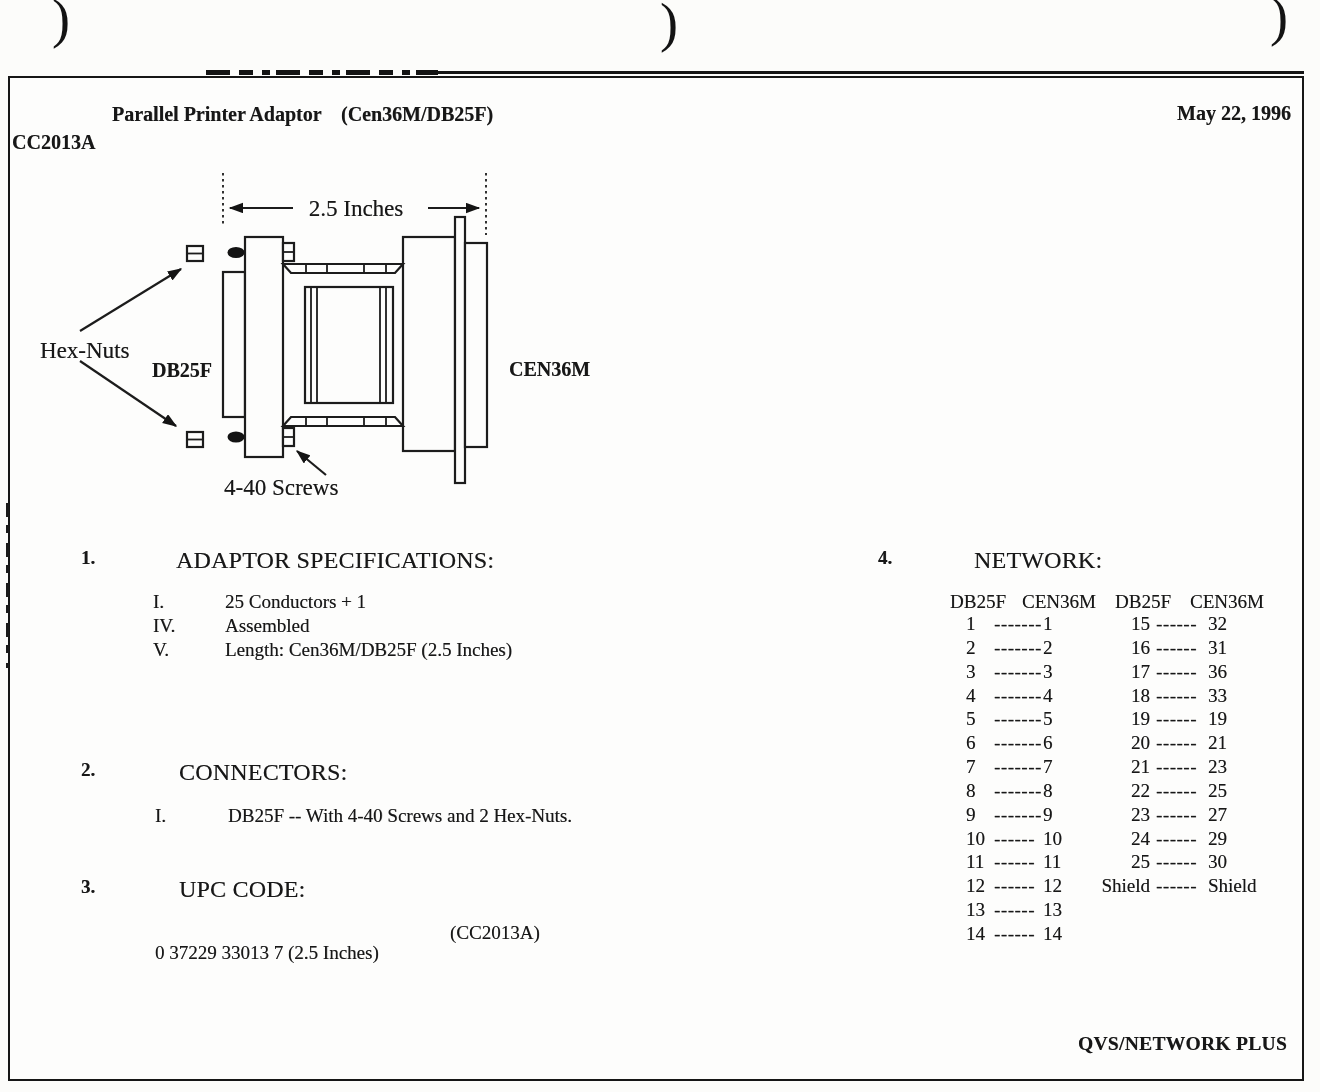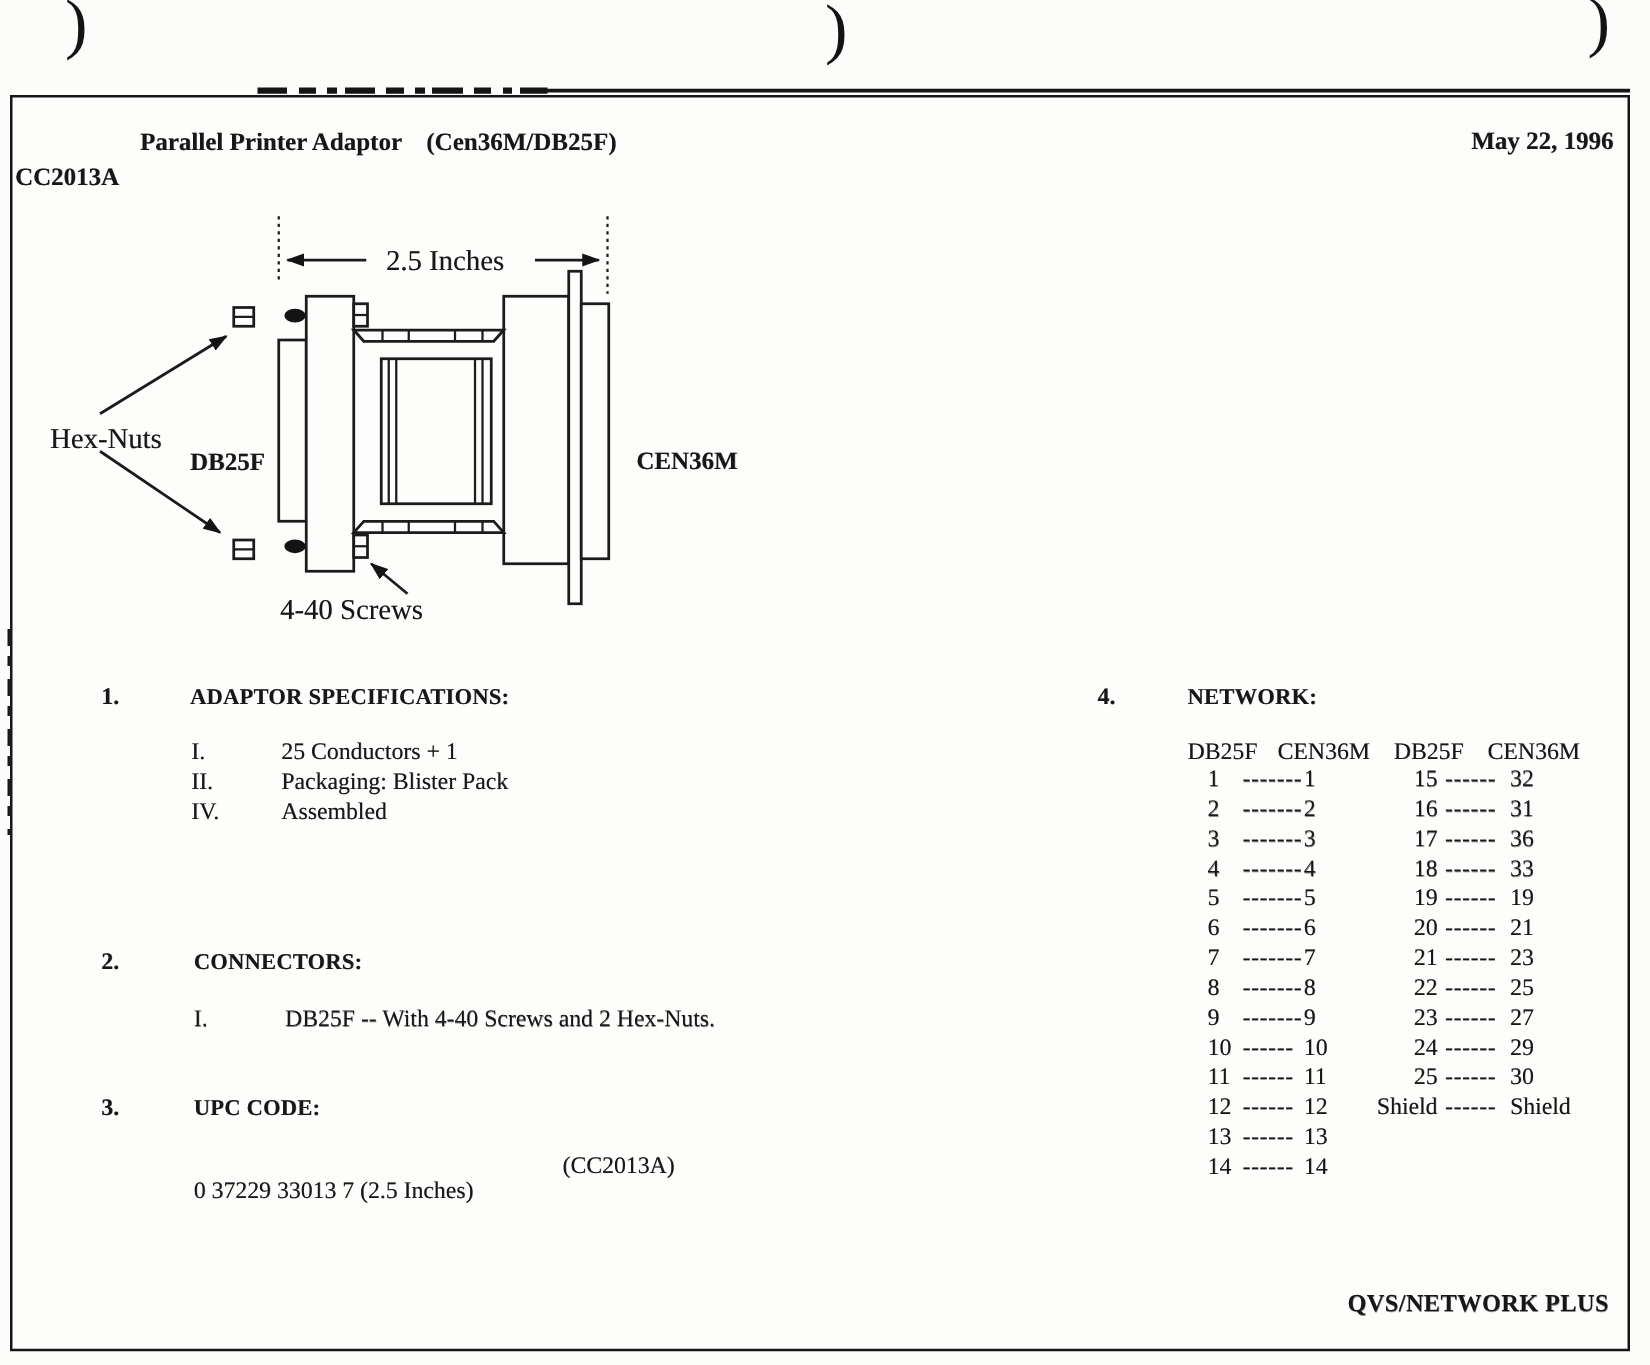--- a/index.html
+++ b/index.html
@@ -32,7 +32,7 @@
 
   
   .sec-num { font-size:19px; font-weight:bold; }
-  .sec-head { font-size:18px; font-weight:bold; letter-spacing:0.2px; }
+  .sec-head { font-size:24px; font-weight:normal; letter-spacing:0.2px;margin-left:24px; }
   .item-row { line-height:23.9px; font-size:19px; }
   .item-n { display:inline-block; width:72px; }
 

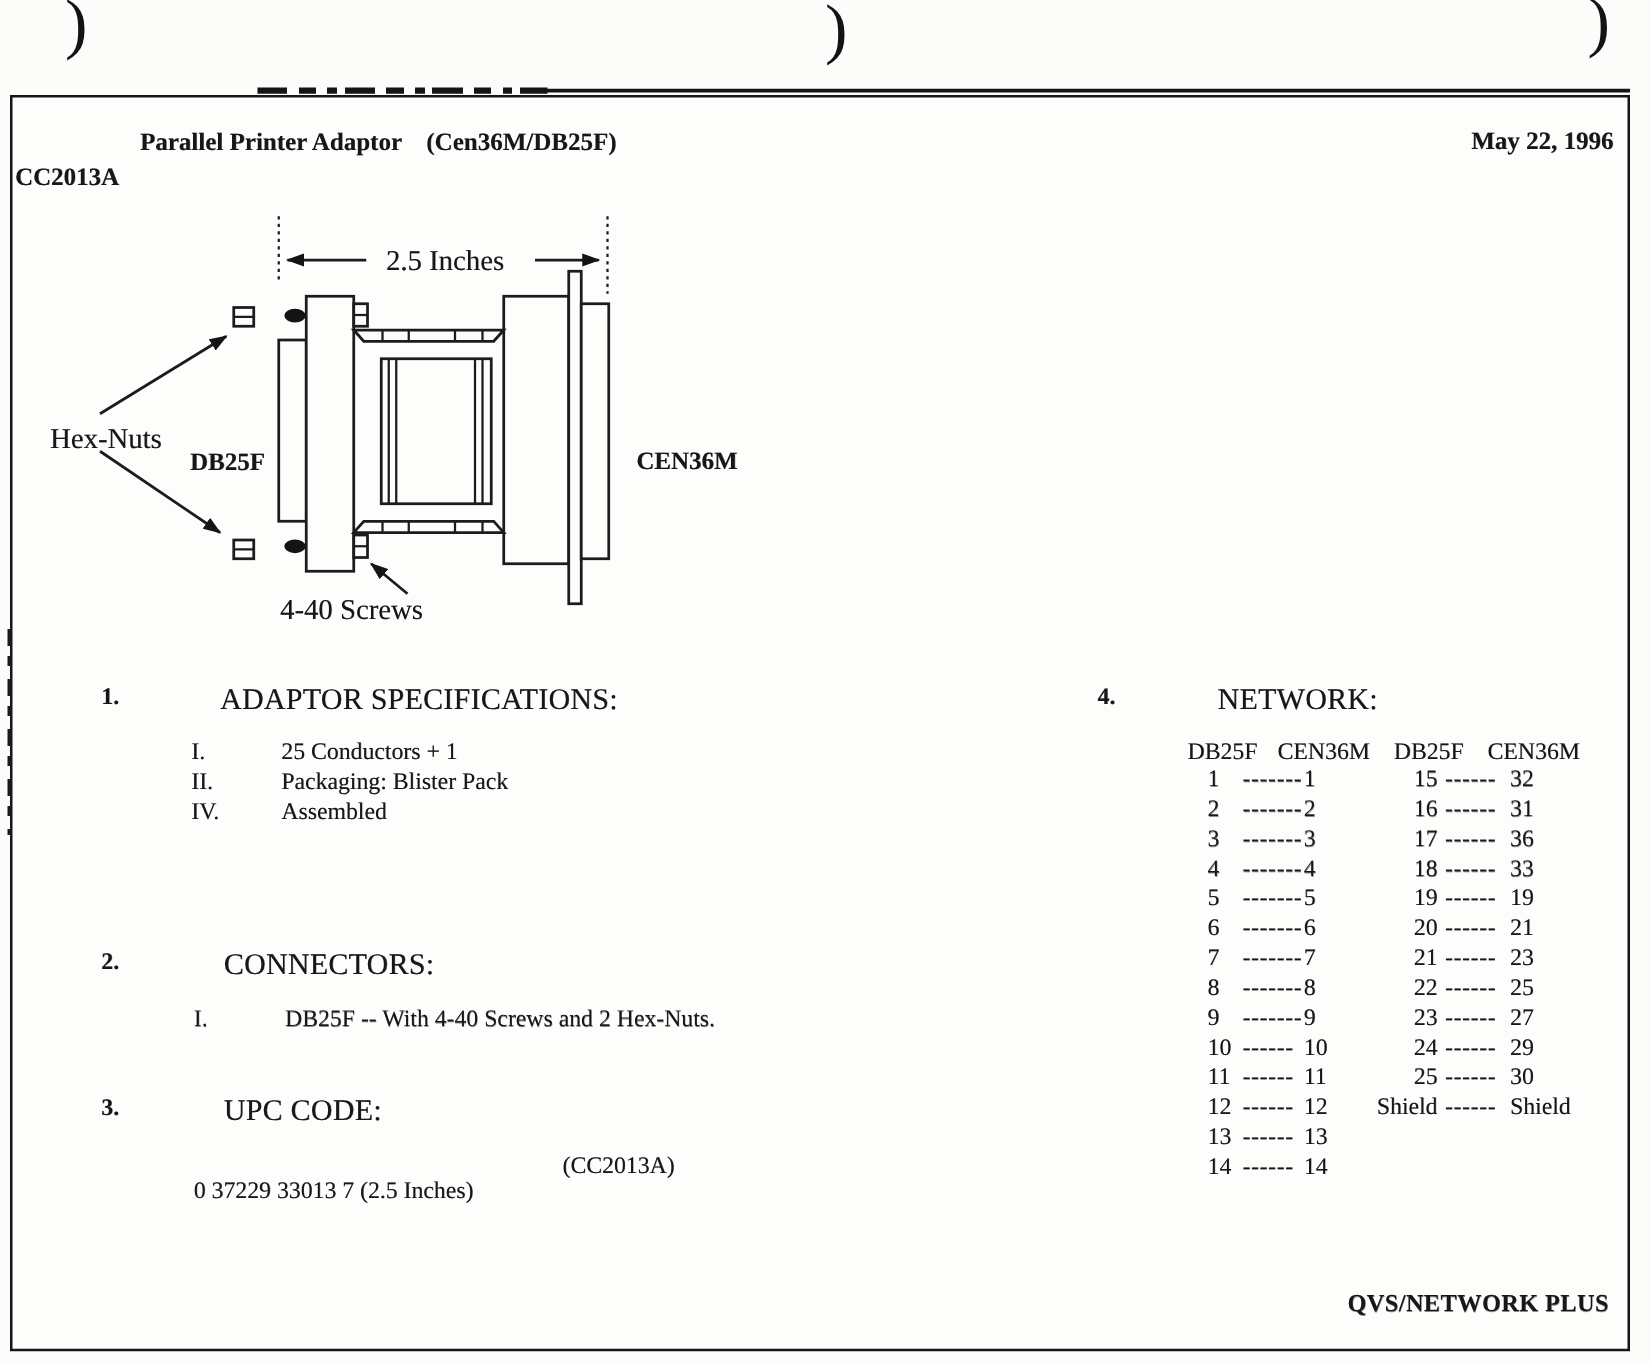--- a/index.html
+++ b/index.html
@@ -140,7 +140,6 @@
 <div class="abs sec-head t" style="left:152px; top:547px;">ADAPTOR SPECIFICATIONS:</div>
 <div class="abs" style="left:153px; top:590px;" id="spec-items">
     <div class="item-row t"><span class="item-n">I.</span><span>25 Conductors + 1</span></div>
-    <div class="item-row t"><span class="item-n">II.</span><span>Packaging: Blister Pack</span></div>
     <div class="item-row t"><span class="item-n">IV.</span><span>Assembled</span></div>
   </div>
 

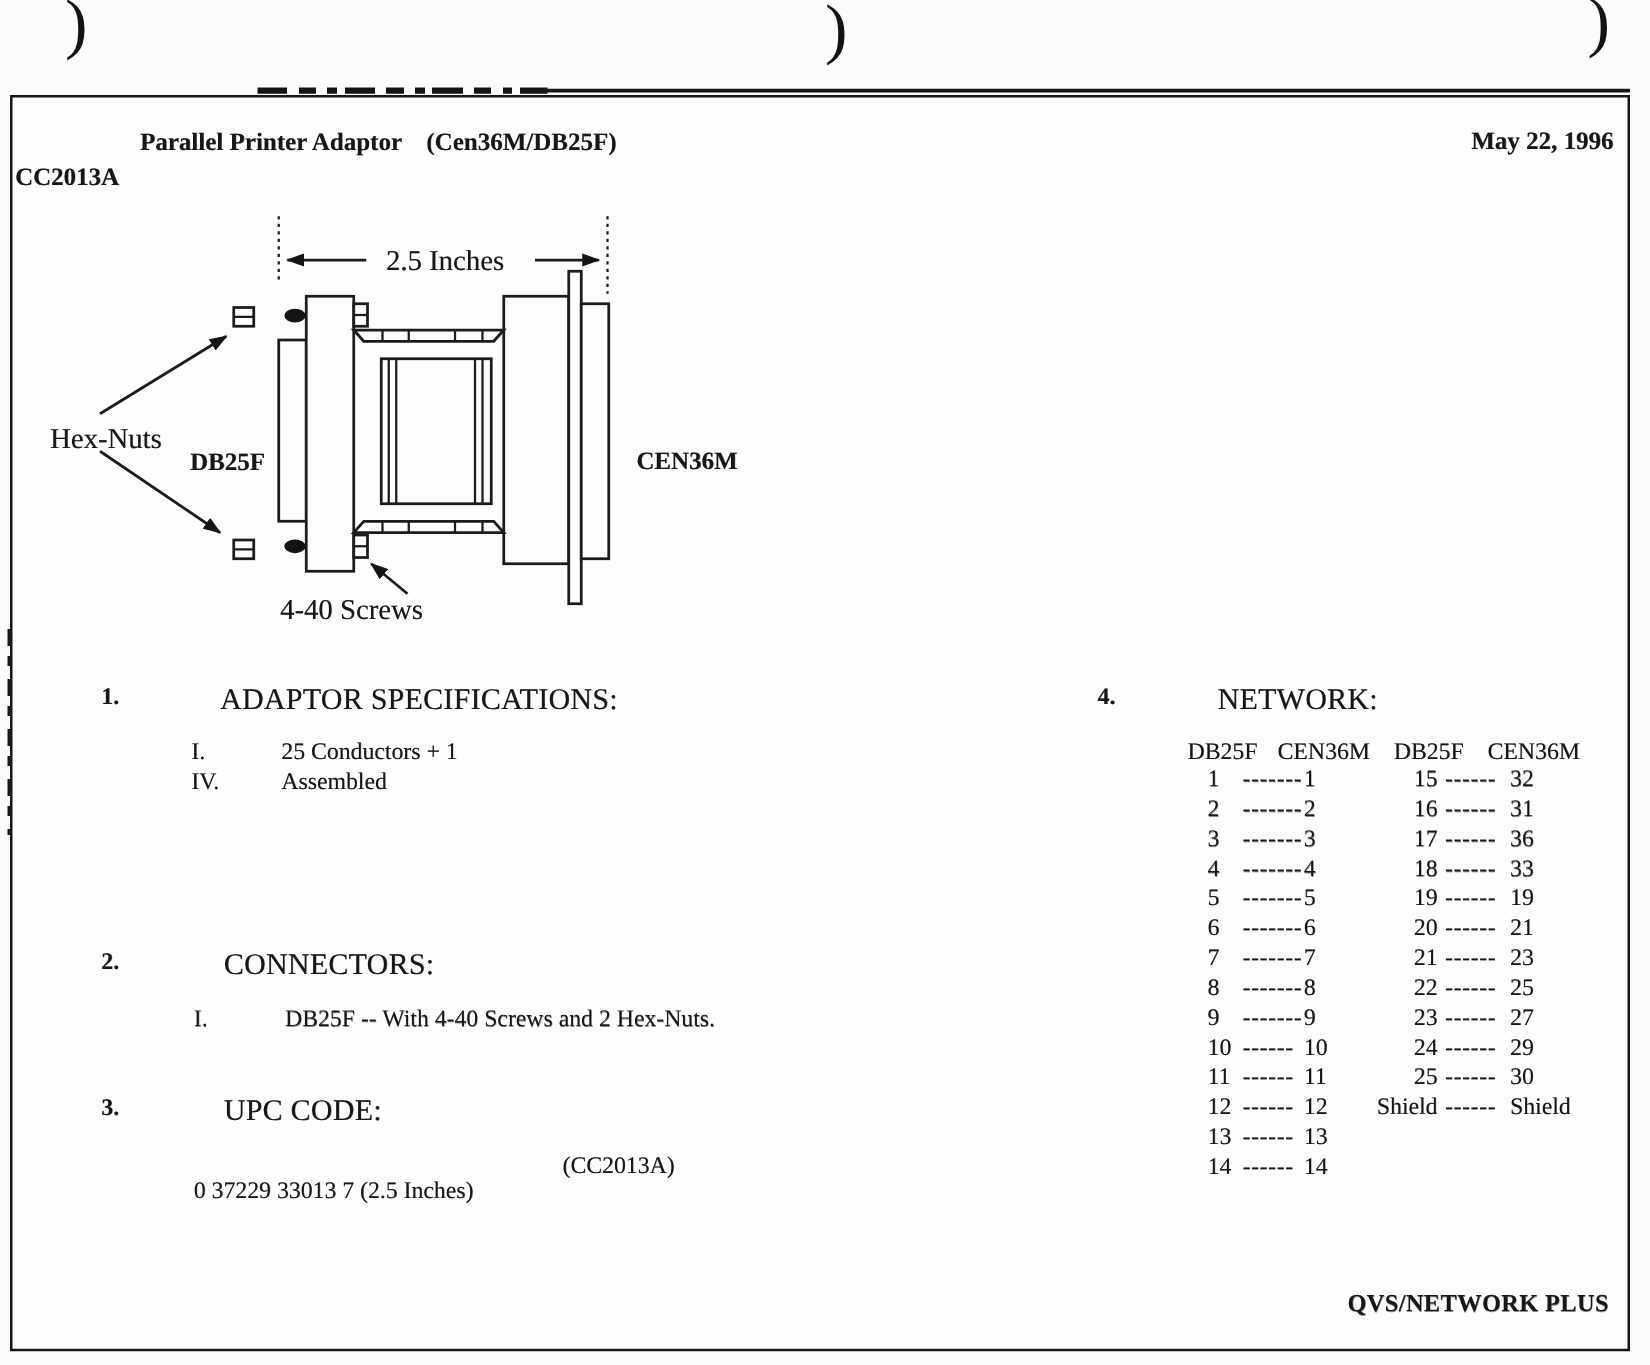--- a/index.html
+++ b/index.html
@@ -141,6 +141,7 @@
 <div class="abs" style="left:153px; top:590px;" id="spec-items">
     <div class="item-row t"><span class="item-n">I.</span><span>25 Conductors + 1</span></div>
     <div class="item-row t"><span class="item-n">IV.</span><span>Assembled</span></div>
+    <div class="item-row t"><span class="item-n">V.</span><span>Length: Cen36M/DB25F (2.5 Inches)</span></div>
   </div>
 
 <div class="abs sec-num t" style="left:81px; top:759px;">2.</div>

